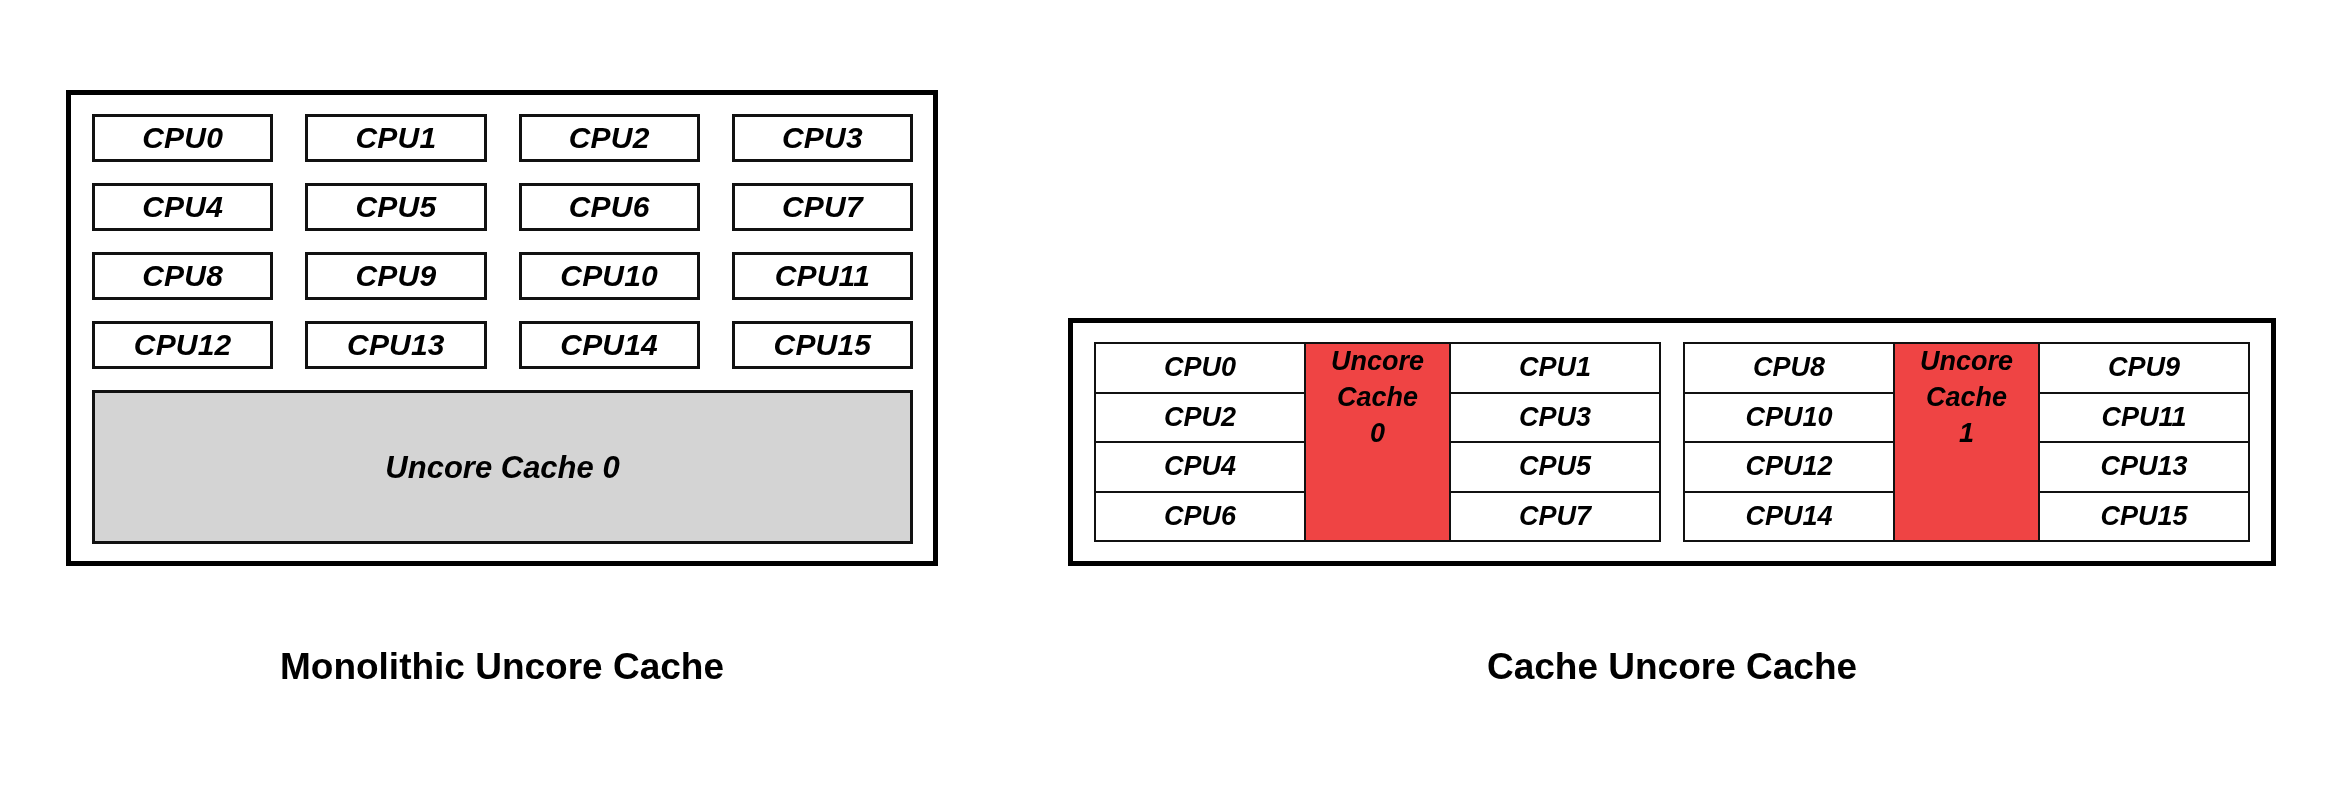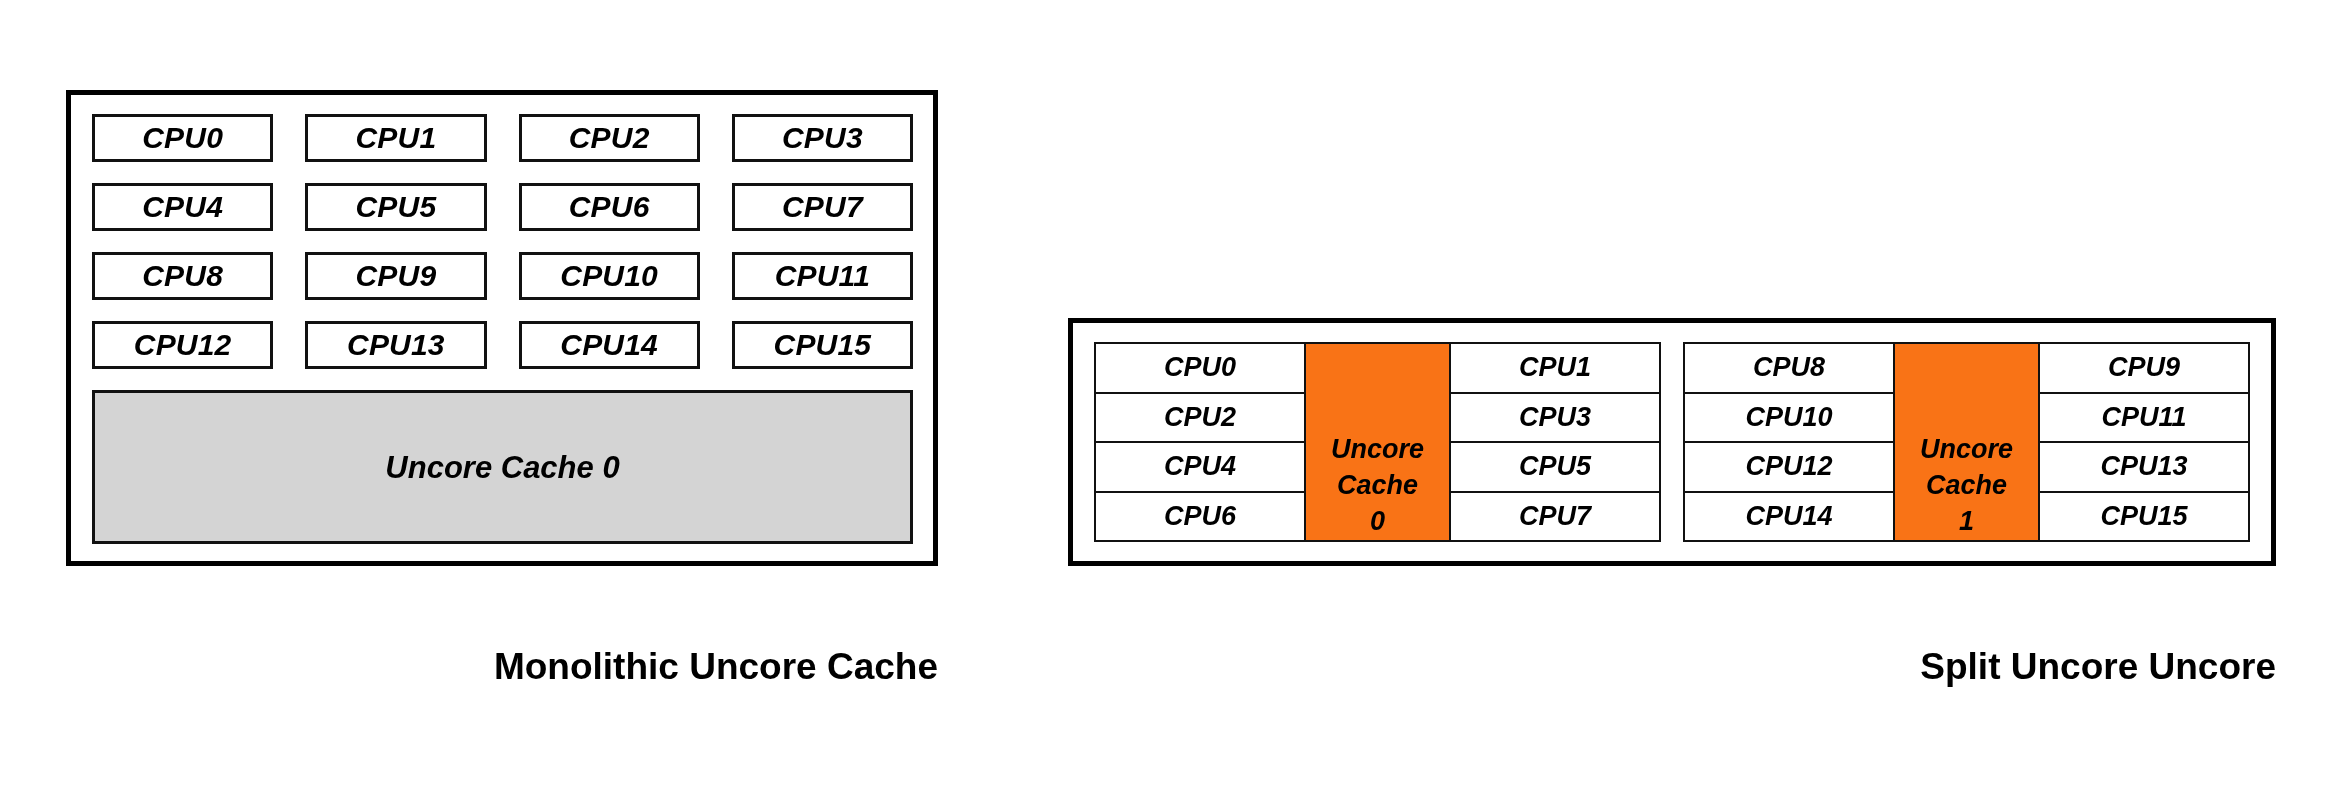--- a/index.html
+++ b/index.html
@@ -117,10 +117,10 @@
   .split-cache {
     flex: 0 0 147px;
     border: 2px solid #111111;
-    background: #f97316;
-    box-sizing: border-box;
-    display: flex;
-    align-items: flex-end;
+    background: #ef4444;
+    box-sizing: border-box;
+    display: flex;
+    align-items: flex-start;
     justify-content: center;
     text-align: center;
     position: relative;

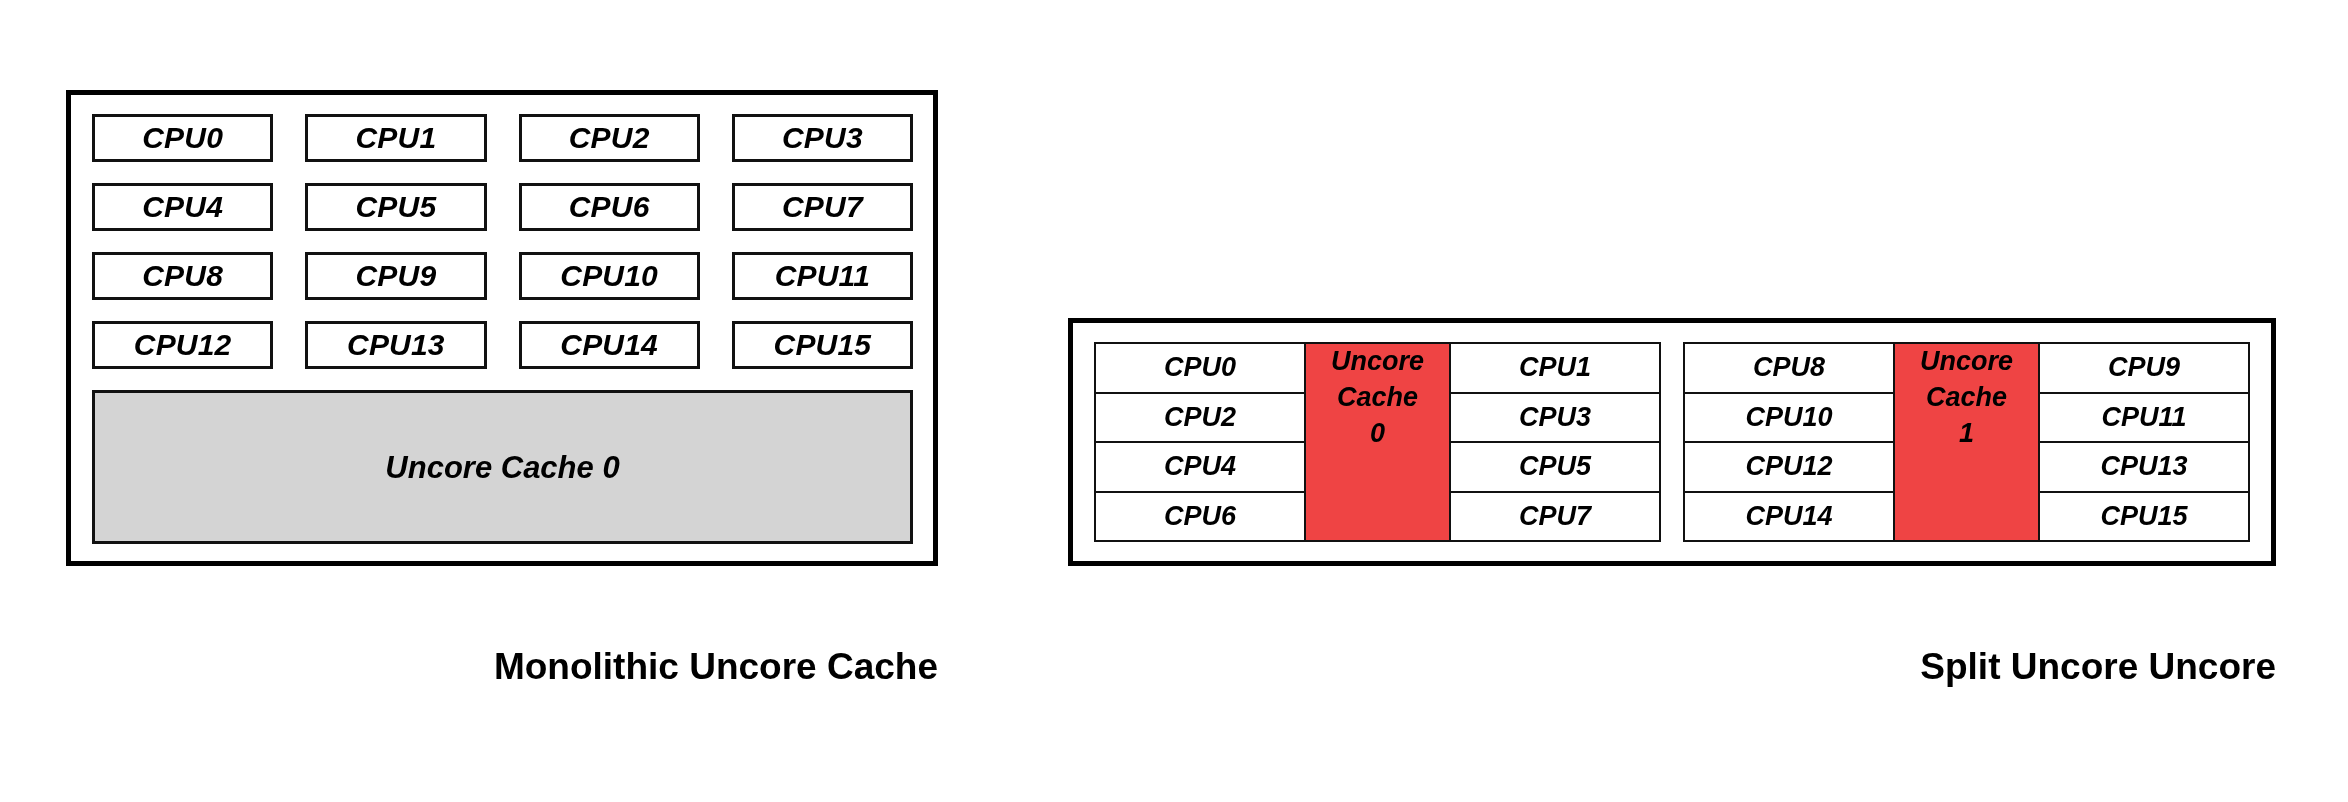--- a/index.html
+++ b/index.html
@@ -134,7 +134,7 @@
   
   .caption {
     position: absolute;
-    text-align: right;
+    text-align: center;
   }
   #caption-monolithic { left: 66px;   top: 645px; width: 872px; }
   #caption-split      { left: 1068px; top: 645px; width: 1208px; }

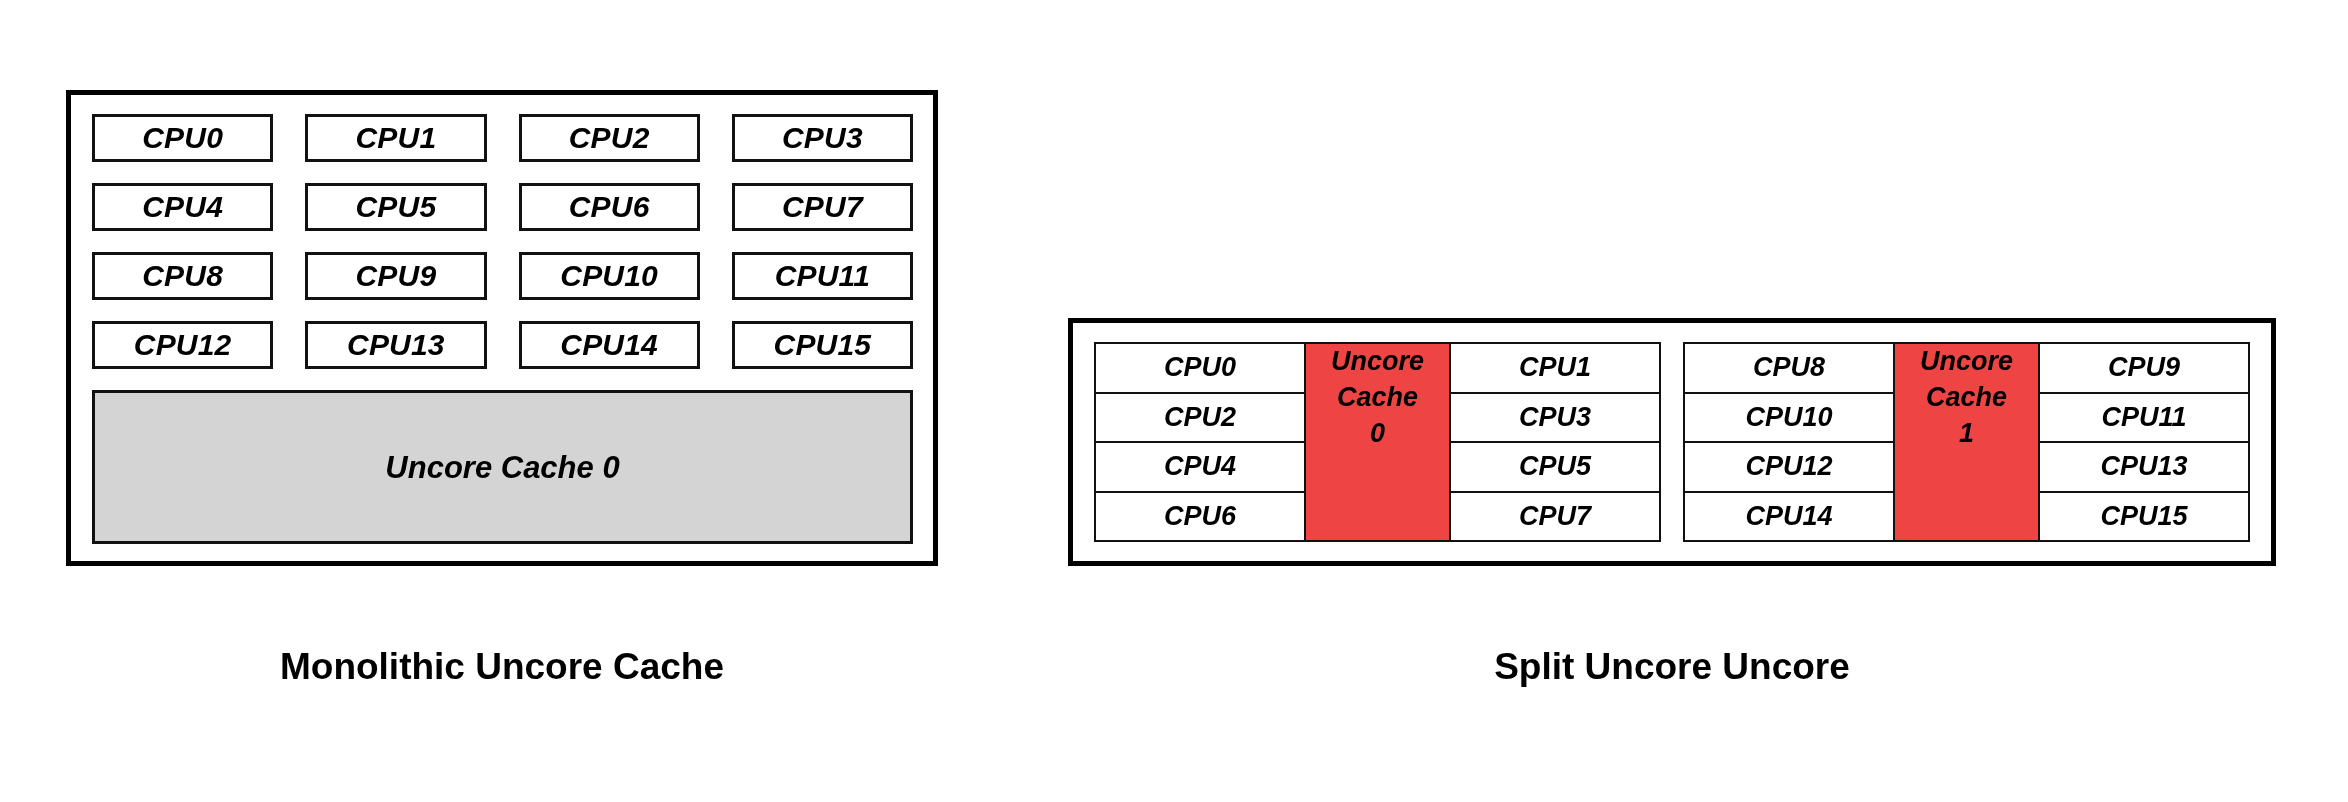--- a/index.html
+++ b/index.html
@@ -285,7 +285,7 @@
   <span class="caption-text">Monolithic Uncore Cache</span>
 </div>
 <div class="caption" id="caption-split">
-  <span class="caption-text">Split Uncore Uncore</span>
+  <span class="caption-text">Cache Uncore Cache</span>
 </div>
 
 </body></html>

